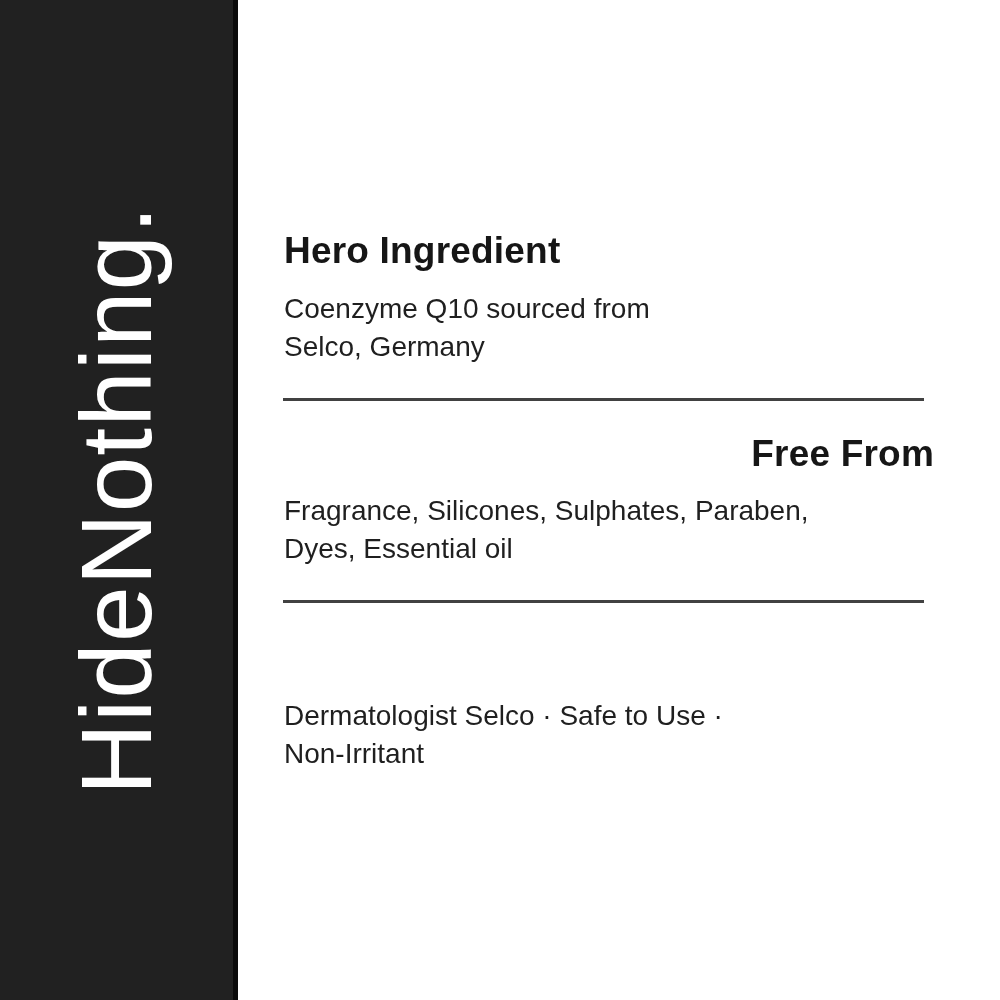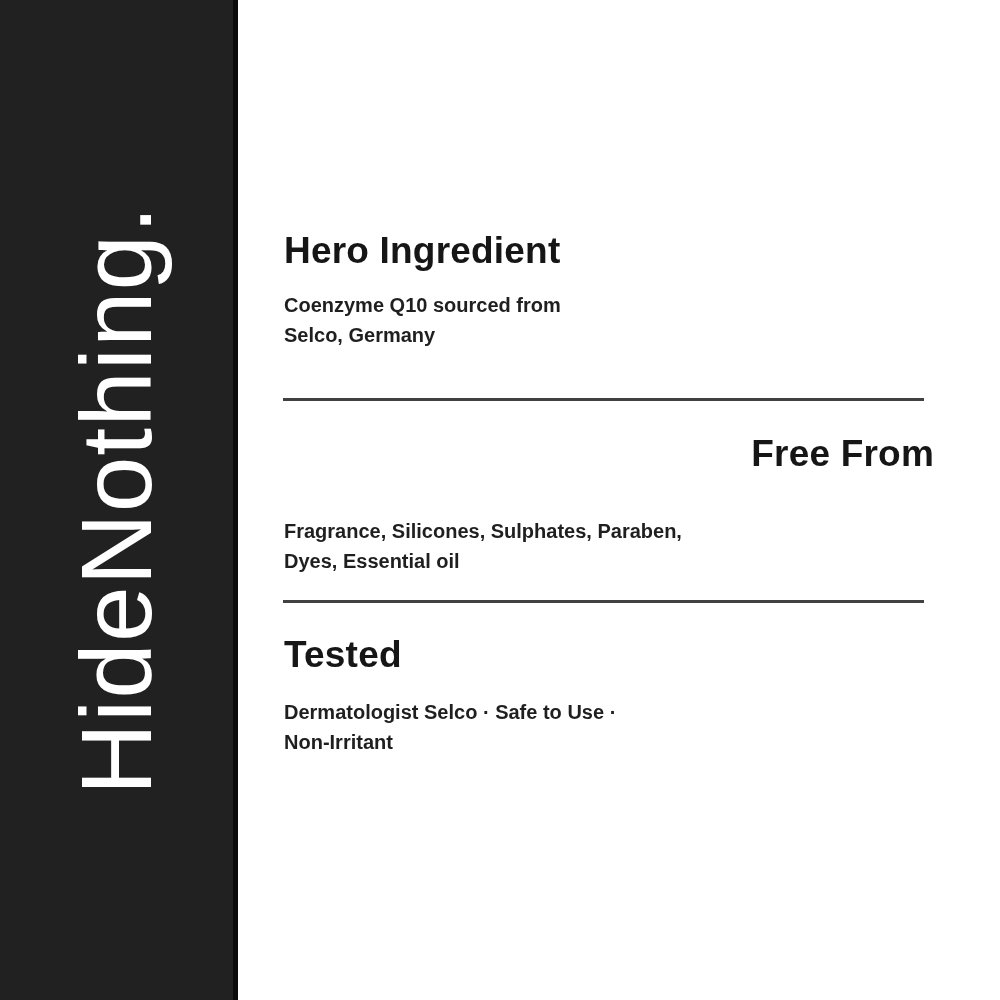--- a/index.html
+++ b/index.html
@@ -63,9 +63,9 @@
     position: absolute;
     left: 46px;            
     width: 650px;
-    font-size: 20px;
-    line-height: 30px;
-    font-weight: 700;
+    font-size: 28px;
+    line-height: 38px;
+    font-weight: 400;
     color: var(--body-text, #1f1f1f);
     white-space: pre-line;
   }

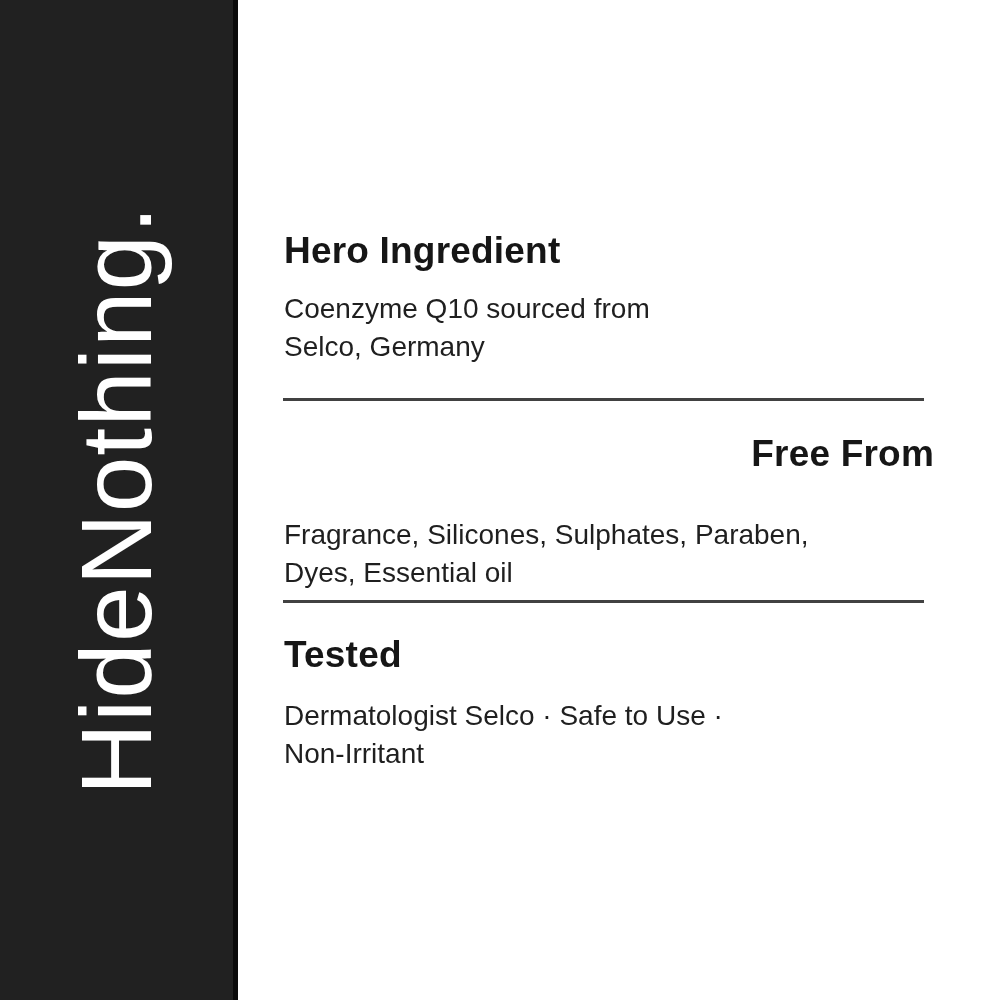--- a/index.html
+++ b/index.html
@@ -81,7 +81,7 @@
   .b-1 { top: 290px; }
   .d-1 { top: 398px; }
   .h-2 { top: 435px; text-align: right; }
-  .b-2 { top: 516px; }
+  .b-2 { top: 492px; }
   .d-2 { top: 600px; }
   .h-3 { top: 636px; }
   .b-3 { top: 697px; }

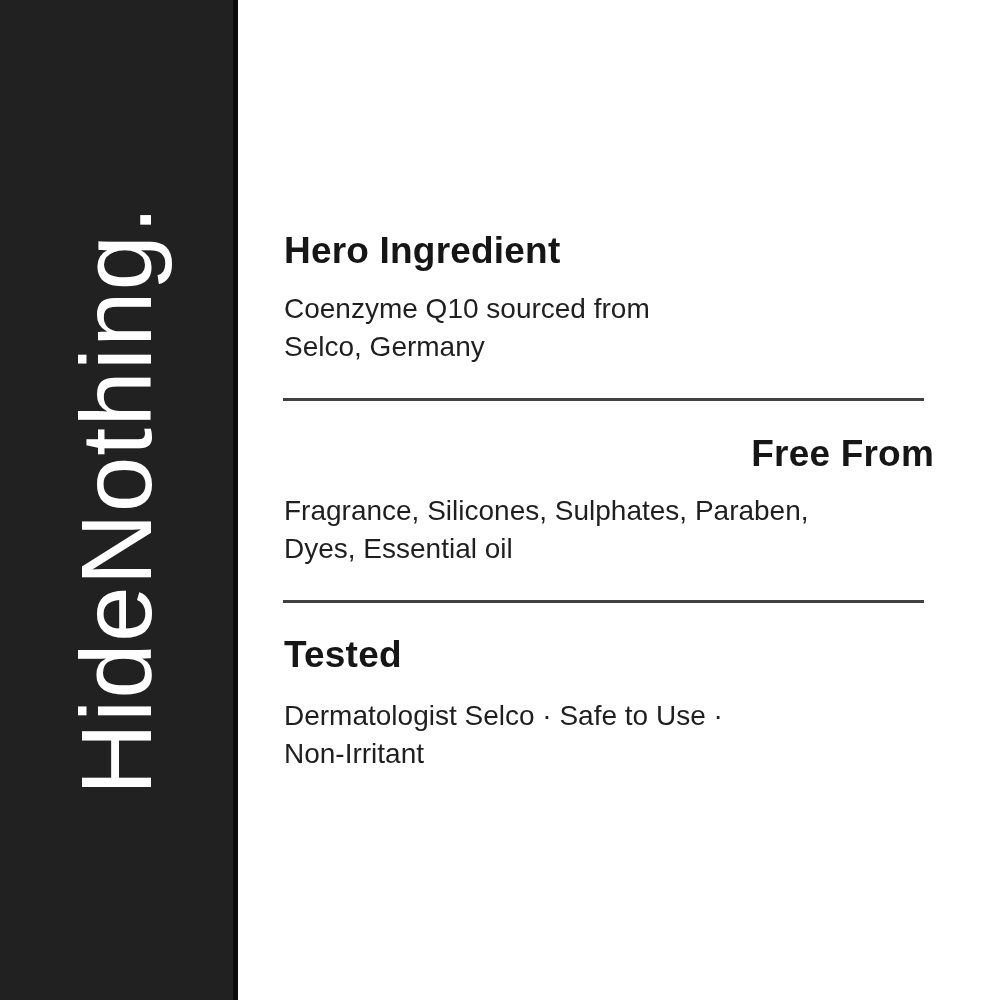--- a/index.html
+++ b/index.html
@@ -109,7 +109,6 @@
 
     <div class="divider d-2"></div>
 
-    <div class="section-heading h-3">Tested</div>
     <div class="section-body b-3">Dermatologist Selco · Safe to Use ·
 Non-Irritant</div>
 

